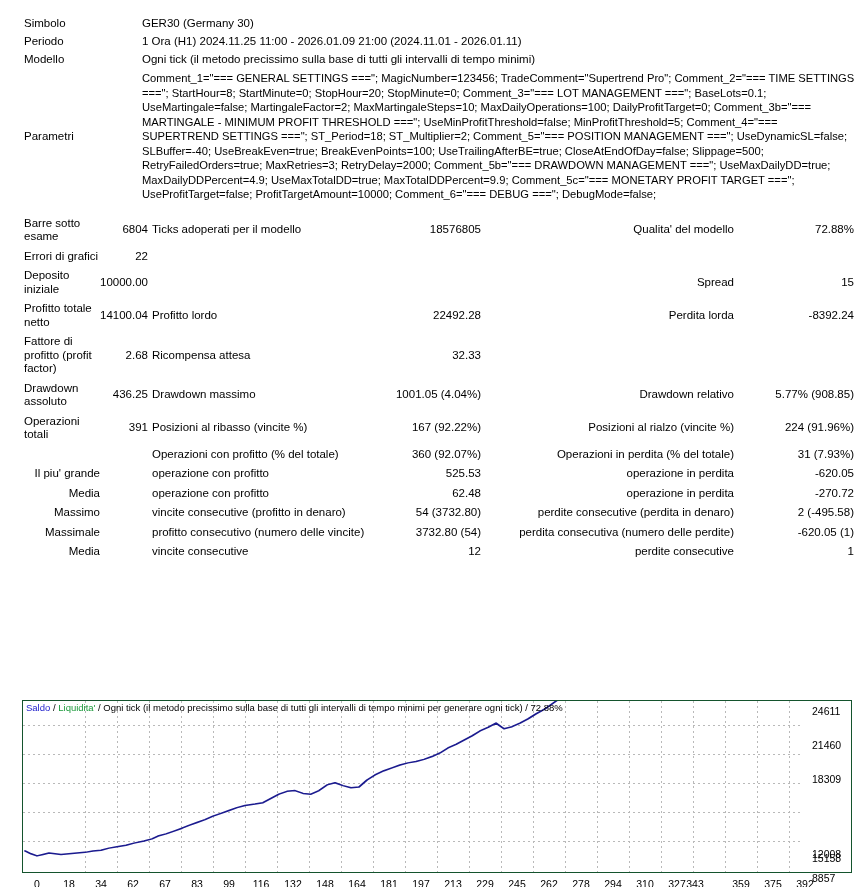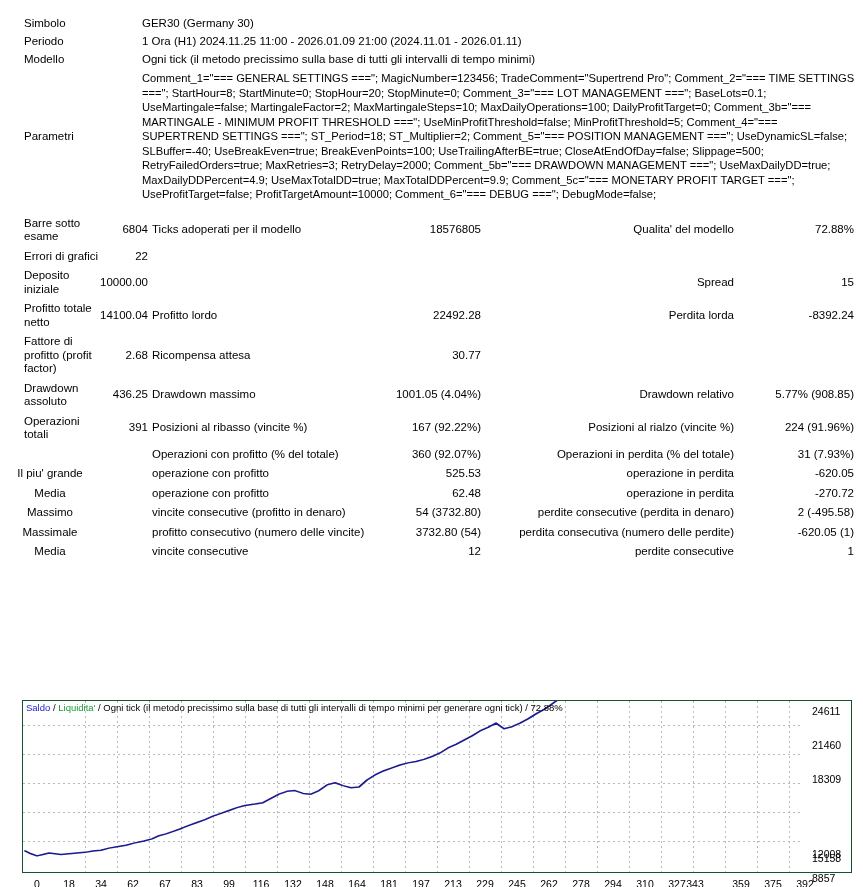--- a/index.html
+++ b/index.html
@@ -237,7 +237,7 @@
       <td class="c1">Fattore di profitto (profit factor)</td>
       <td class="c2">2.68</td>
       <td class="c3">Ricompensa attesa</td>
-      <td class="c4">30.77</td>
+      <td class="c4">32.33</td>
       <td class="c5"></td>
       <td class="c6"></td>
     </tr>

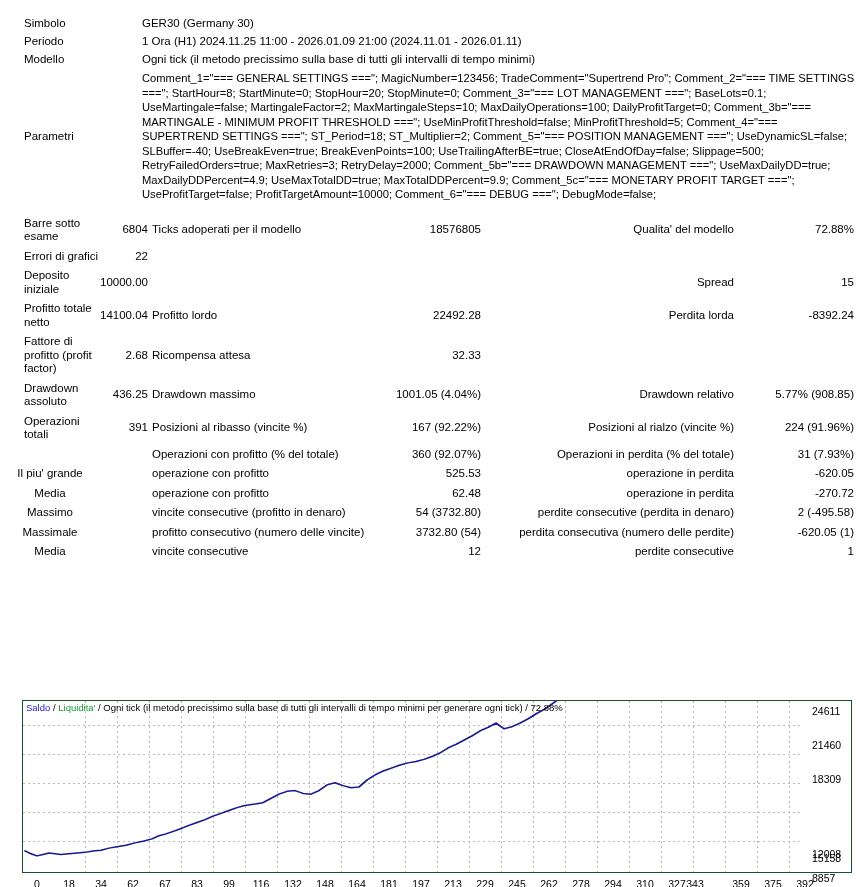--- a/index.html
+++ b/index.html
@@ -110,7 +110,7 @@
     text-align: right;
     padding-right: 9px !important;
   }
-  .c1.right { text-align: center; padding-left: 0 !important; width: 100px; }
+  .c1.right { text-align: right; padding-left: 0 !important; width: 100px; }
 
   
   .chart-wrap {

